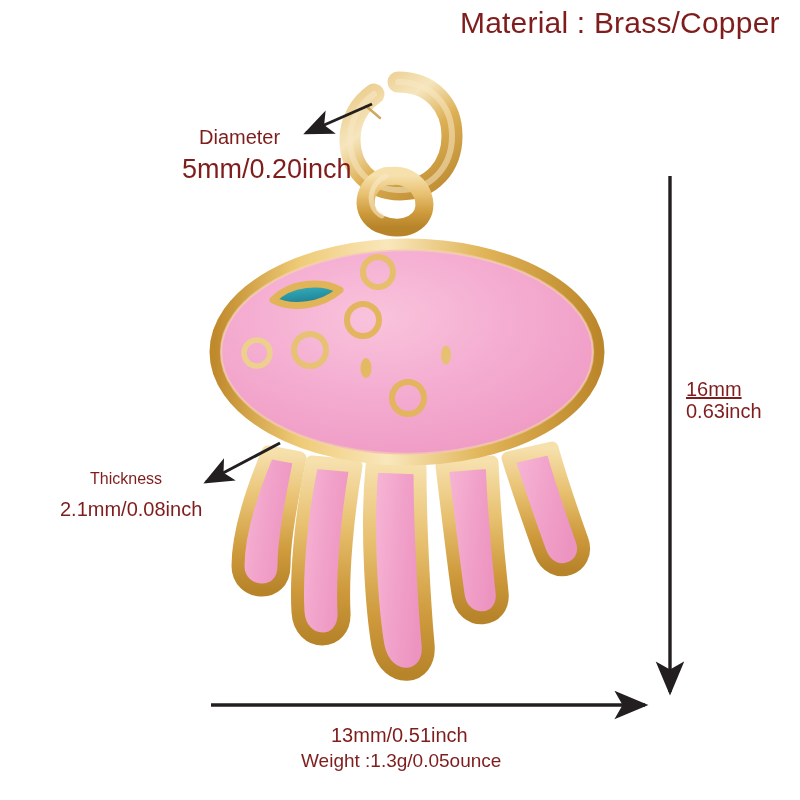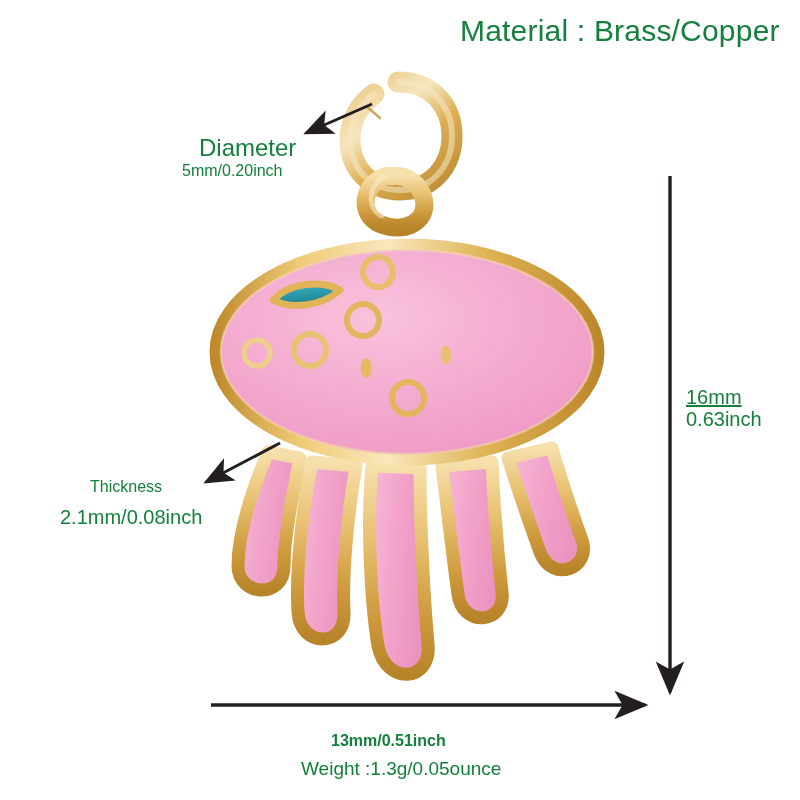--- a/index.html
+++ b/index.html
@@ -19,10 +19,9 @@
   }
   .txt {
     position: absolute;
-    color: #15803d;
+    color: #7f1d1d;
     white-space: nowrap;
     line-height: 1.18;
-    margin-top: 8px;
   }
   #material-text {
     left: 460px;

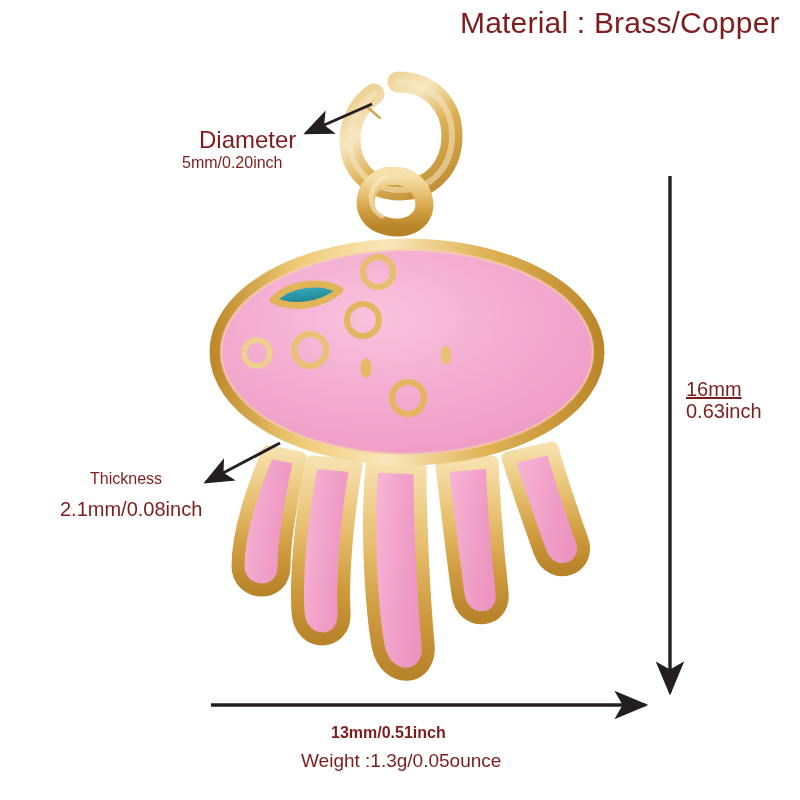--- a/index.html
+++ b/index.html
@@ -32,7 +32,7 @@
   #diameter-label {
     left: 199px;
     top: 126px;
-    font-size: 24px;
+    font-size: 20px;
   }
   #diameter-value {
     left: 182px;

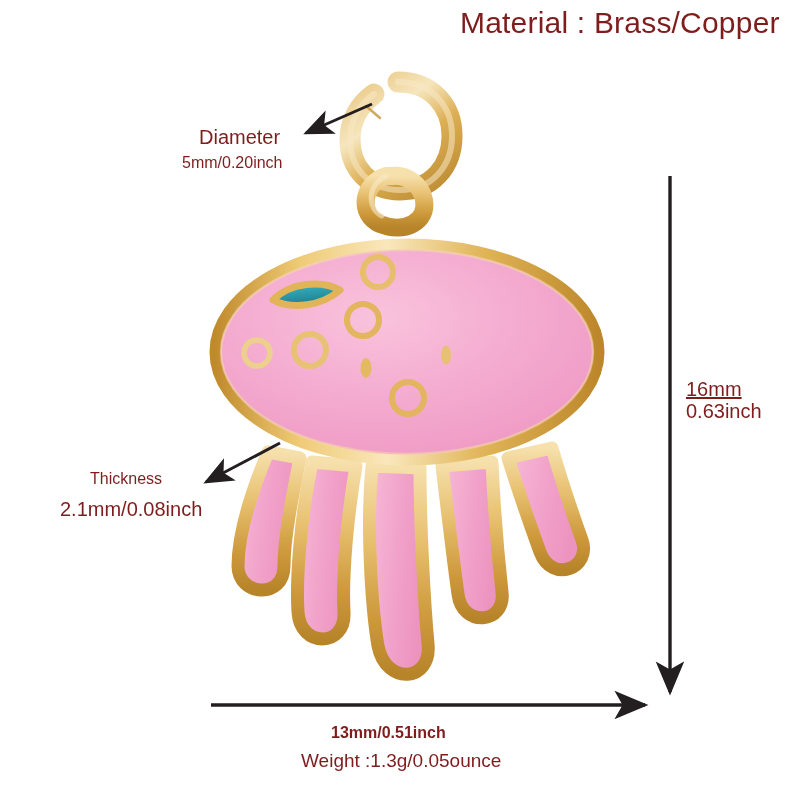--- a/index.html
+++ b/index.html
@@ -37,7 +37,7 @@
   #diameter-value {
     left: 182px;
     top: 154px;
-    font-size: 16px;
+    font-size: 27px;
   }
   #thickness-label {
     left: 90px;

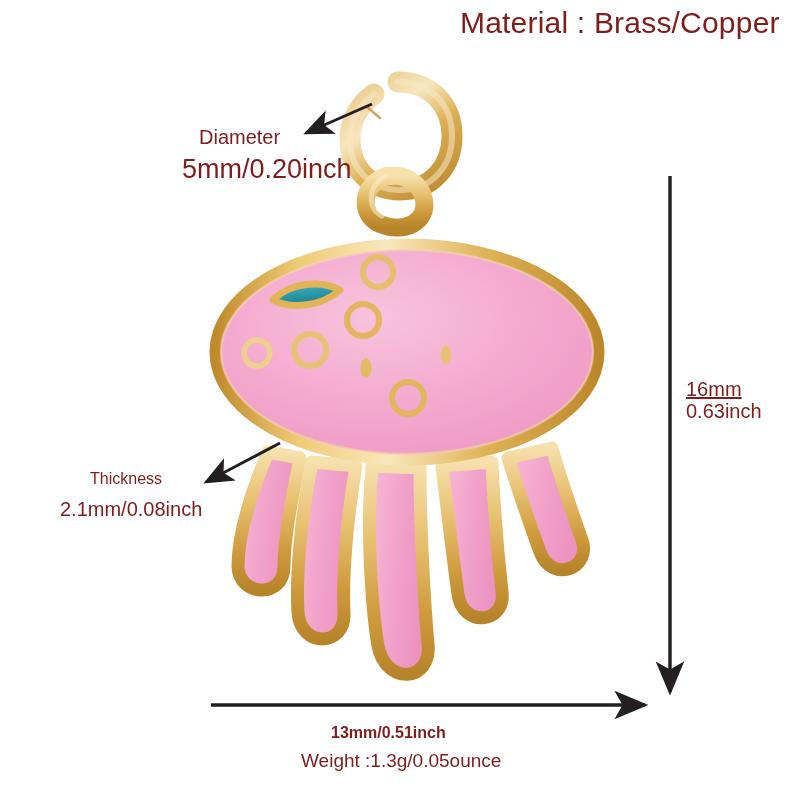--- a/index.html
+++ b/index.html
@@ -64,8 +64,7 @@
   #width-value {
     left: 331px;
     top: 724px;
-    font-size: 16px;
-    font-weight: bold;
+    font-size: 20px;
   }
   #weight-text {
     left: 301px;

